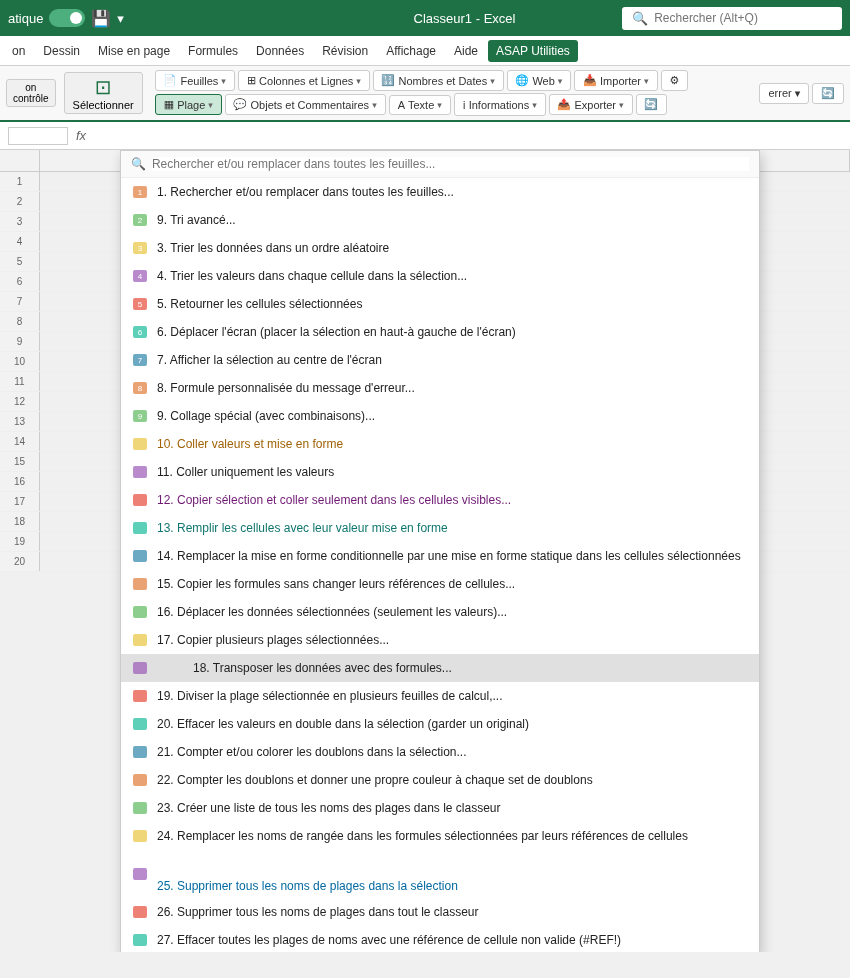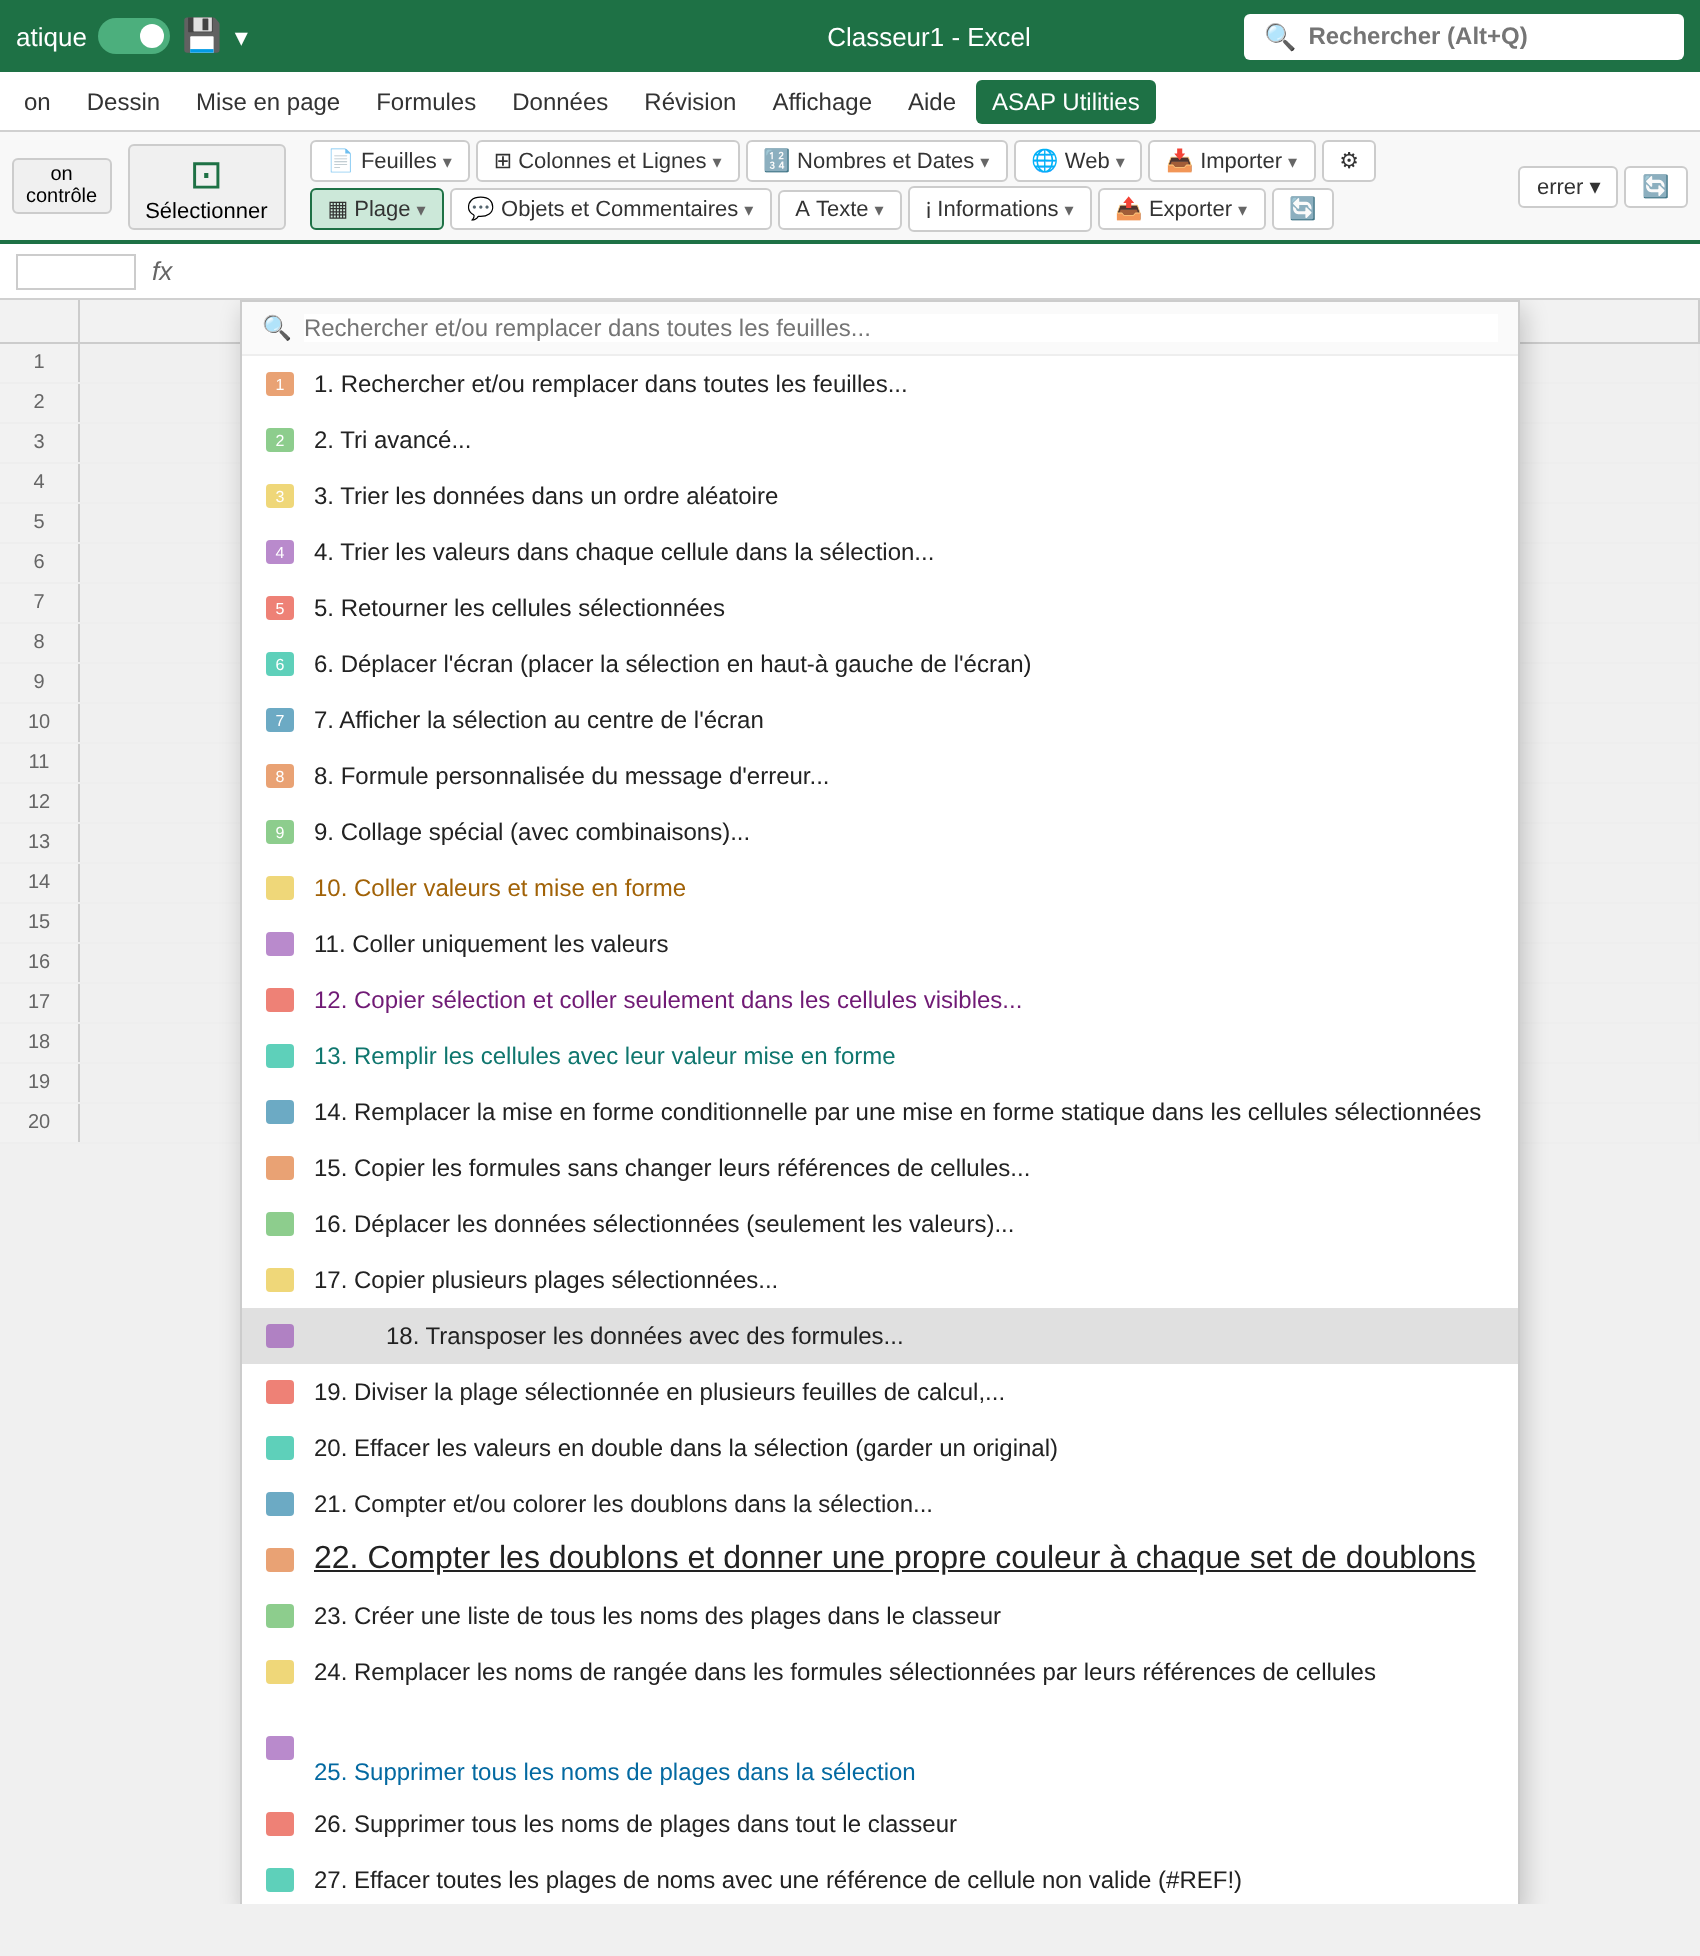--- a/index.html
+++ b/index.html
@@ -58,7 +58,6 @@
       font-size: 12px;
       width: 100%;
       color: #555;
-      font-weight: bold;
     }
     .search-icon-tb { color: #888; font-size: 13px; }
 

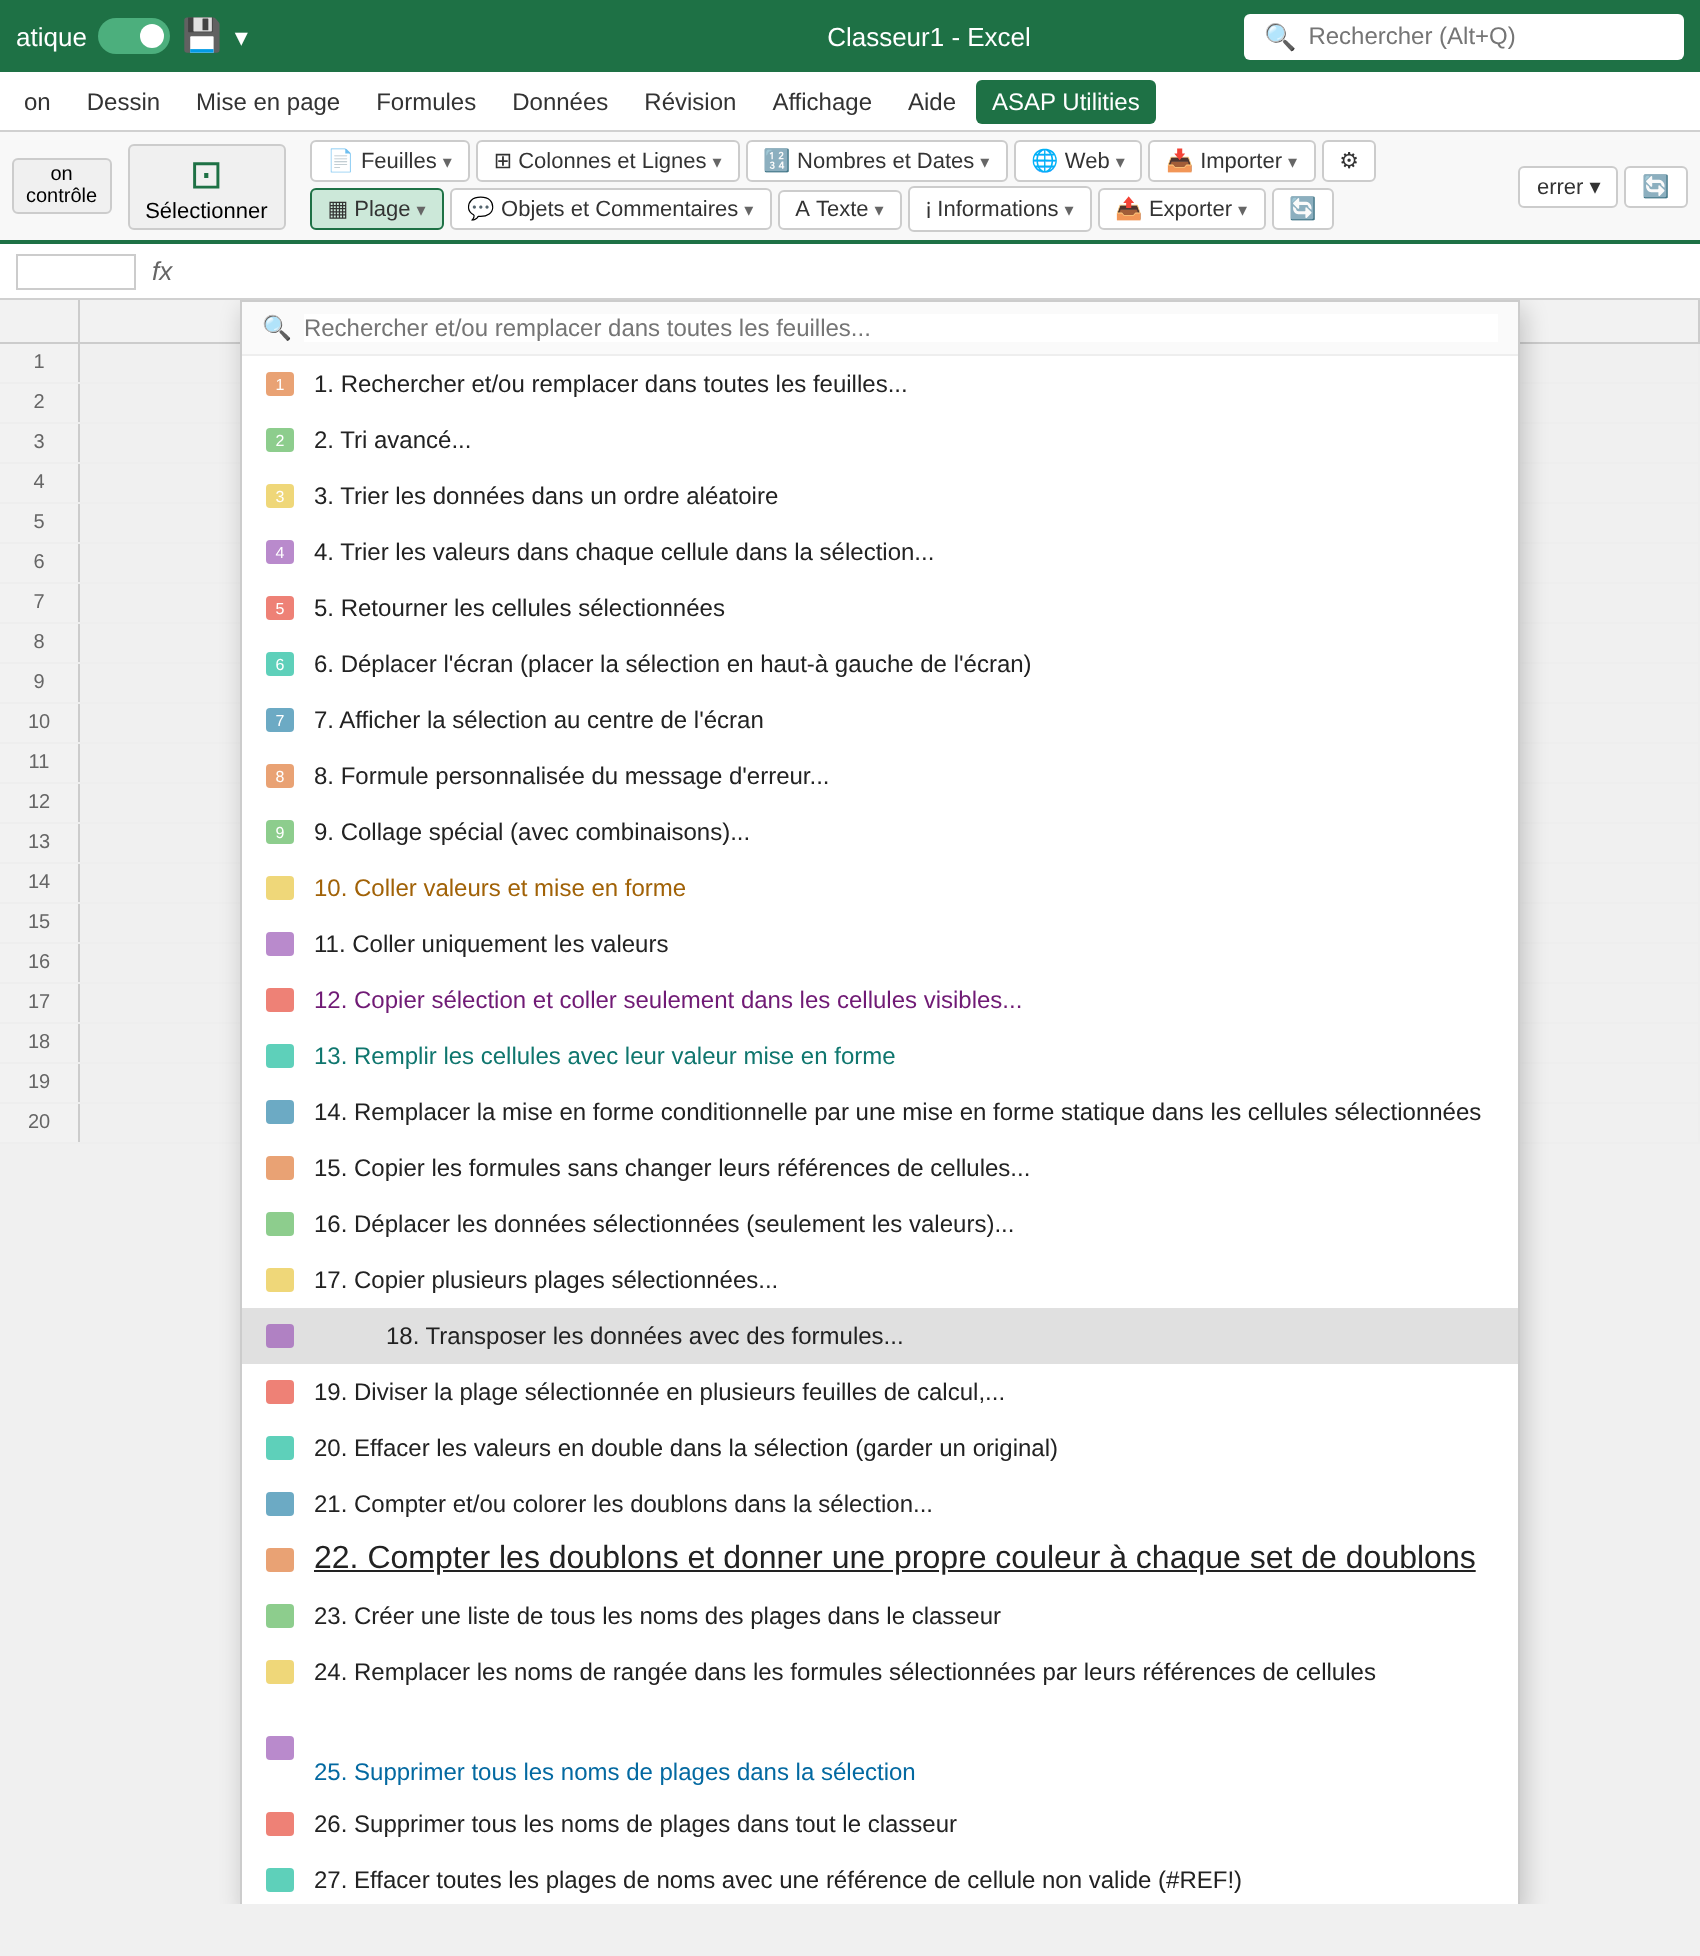--- a/index.html
+++ b/index.html
@@ -503,7 +503,7 @@
     <text x="8" y="10" font-size="8" fill="white" text-anchor="middle" font-family="Arial">2</text>
   </svg>
             </div>
-            <span class="item-text" style="font-size: 12px; color: rgb(34, 34, 34); white-space: nowrap;">2. Tri avancé...</span>
+            <span class="item-text" style="font-size: 12px; color: rgb(34, 34, 34); white-space: nowrap;">9. Tri avancé...</span>
           </div>
           <div class="dropdown-item">
             <div style="width: 18px; min-width: 18px; height: 16px; display: flex; align-items: center; justify-content: center;">

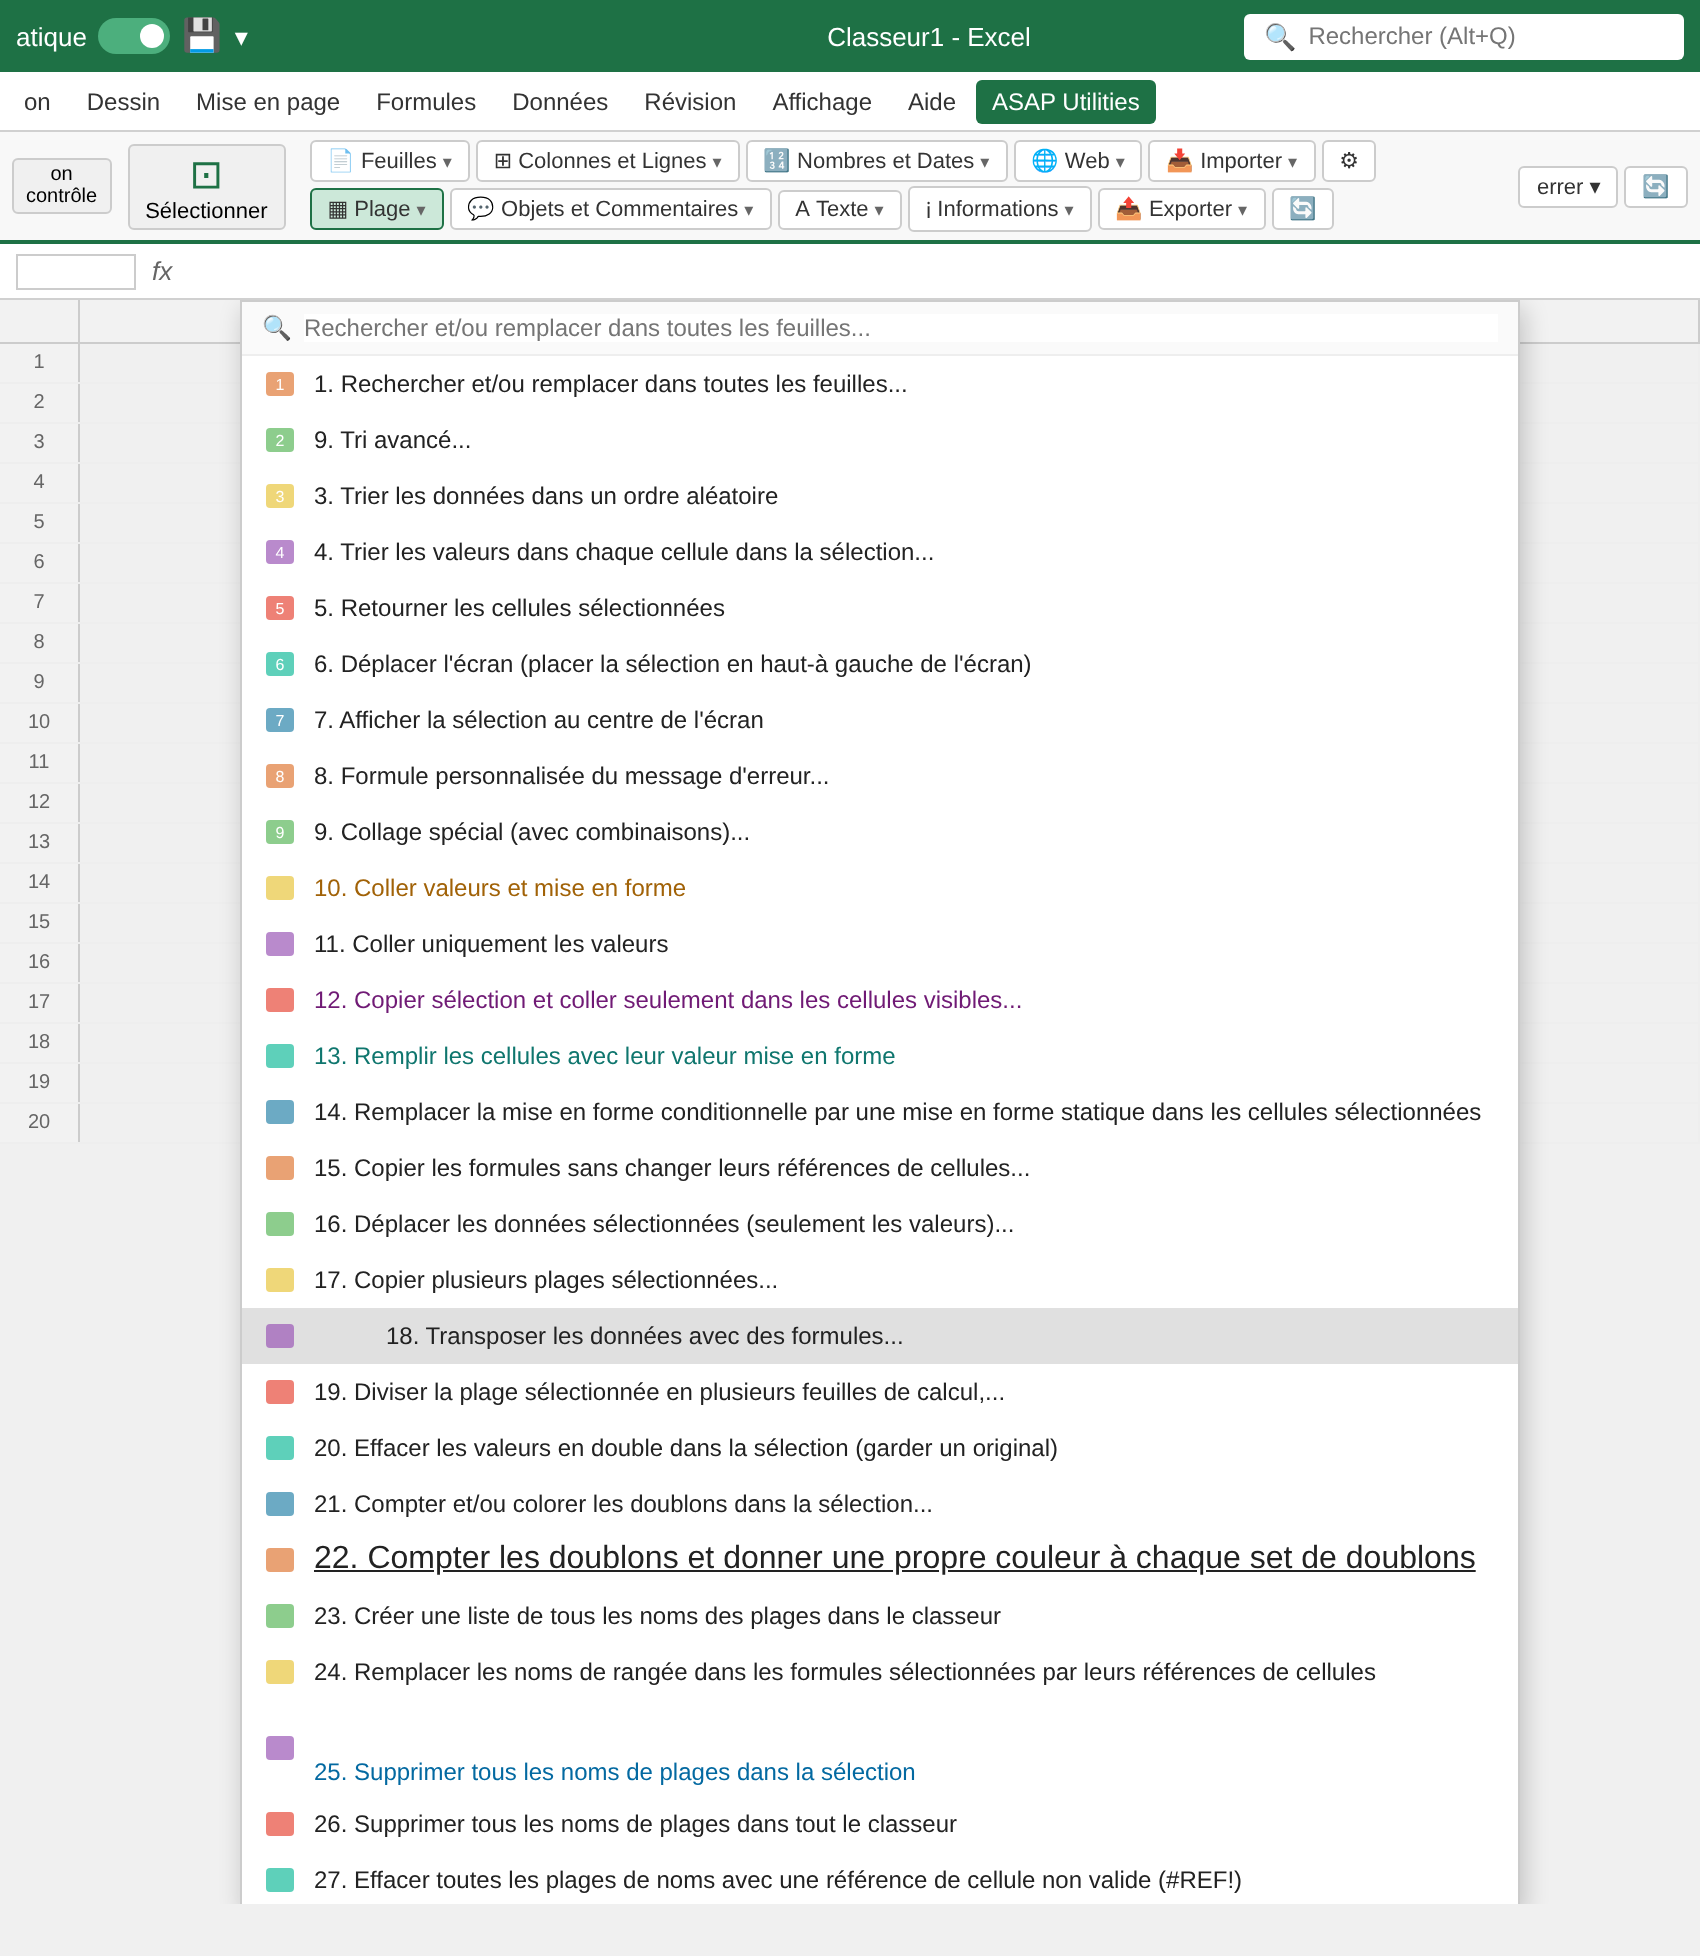--- a/index.html
+++ b/index.html
@@ -683,7 +683,7 @@
     <text x="8" y="10" font-size="8" fill="white" text-anchor="middle" font-family="Arial"></text>
   </svg>
             </div>
-            <span class="item-text" style="font-size: 16px; color: rgb(34, 34, 34); white-space: nowrap; text-decoration: underline;">22. Compter les doublons et donner une propre couleur à chaque set de doublons</span>
+            <span class="item-text" style="font-size: 12px; color: rgb(34, 34, 34); white-space: nowrap;">22. Compter les doublons et donner une propre couleur à chaque set de doublons</span>
           </div>
           <div class="dropdown-item">
             <div style="width: 18px; min-width: 18px; height: 16px; display: flex; align-items: center; justify-content: center;">

